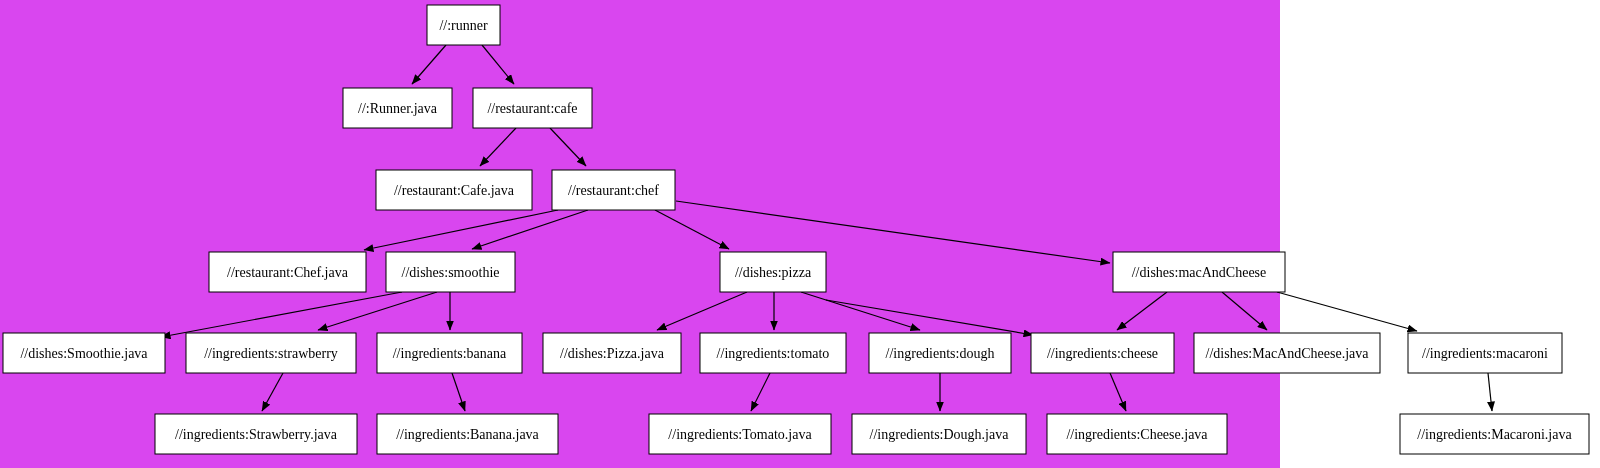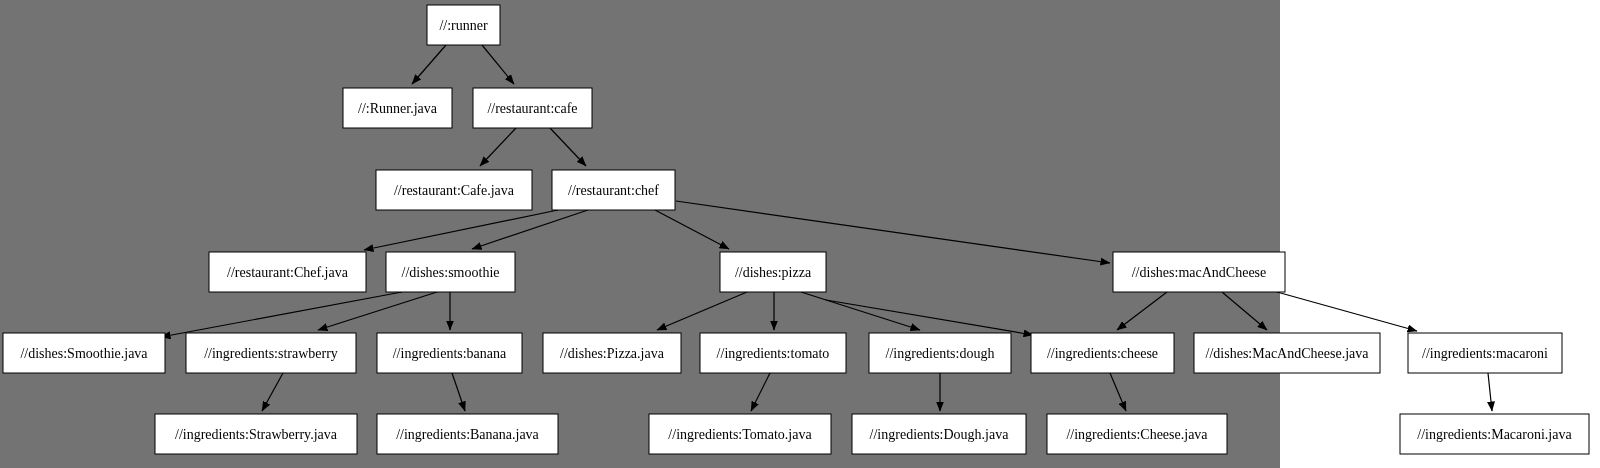--- a/index.html
+++ b/index.html
@@ -11,7 +11,7 @@
     position: relative;
     width: 1280px;
     height: 468px;
-    background: #737373;
+    background: #d946ef;
     font-family: "Liberation Serif", "DejaVu Serif", serif;
   }
   svg { display: block; }

